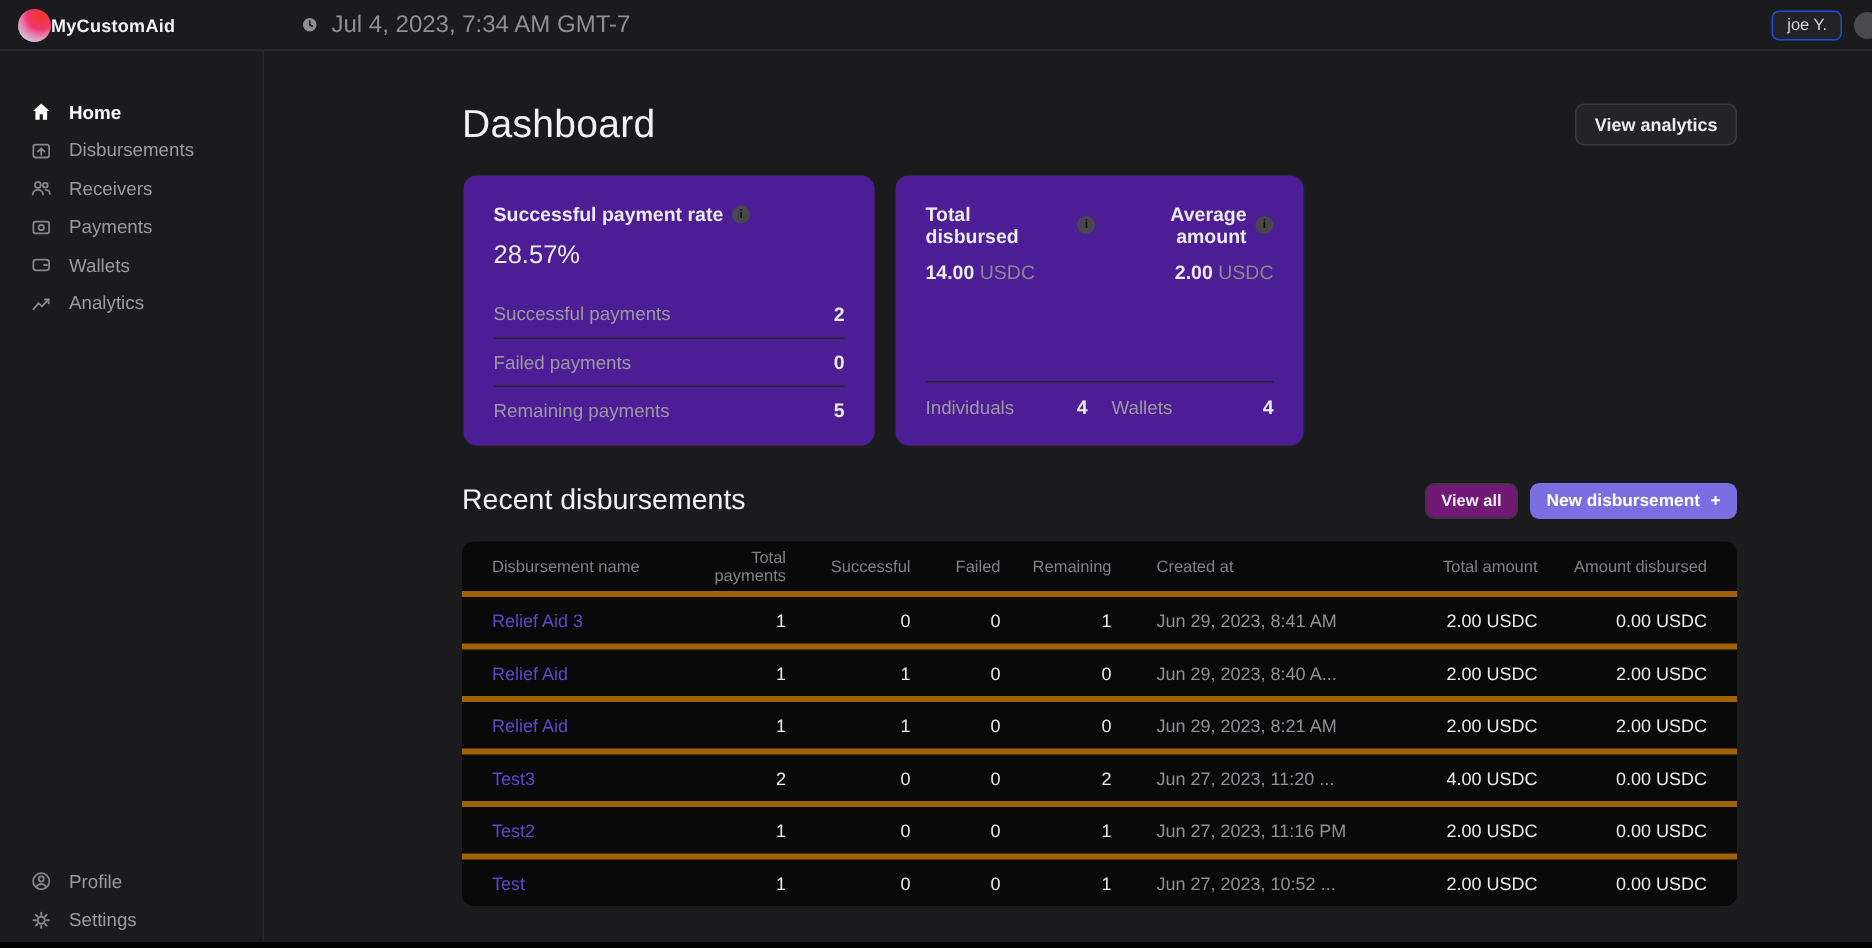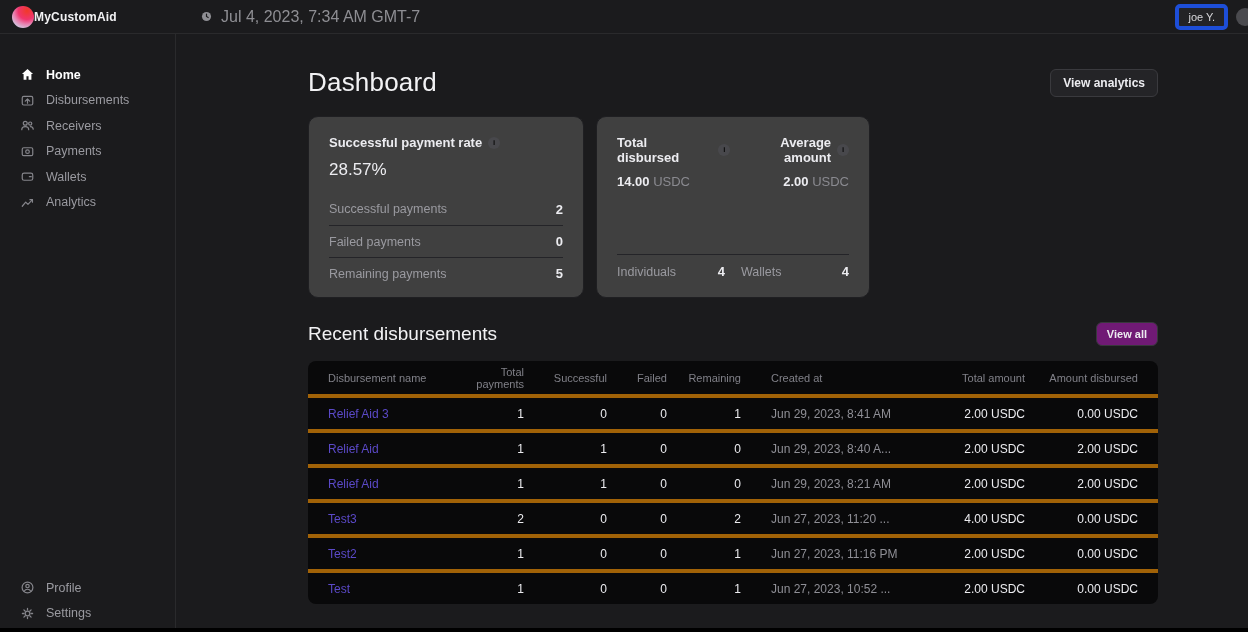--- a/index.html
+++ b/index.html
@@ -15,7 +15,7 @@
   .brand-name { color:#f2f2f4; font-size:12px; font-weight:700; letter-spacing:.2px; }
   .topbar-date { display:flex; align-items:center; gap:8px; color:#8e8e93; font-size:16px; margin-left:24px; }
   .topbar-right { position:absolute; right:10px; top:0; height:34px; display:flex; align-items:center; gap:8px; }
-  .user-chip { font-size:11px; color:#d6d6da; background:#232326; border:4px solid #1d4ed8; border-radius:5px; padding:3px 9px; cursor:pointer; }
+  .user-chip { font-size:11px; color:#d6d6da; background:#232326; border:1px solid #1d4ed8; border-radius:5px; padding:3px 9px; cursor:pointer; }
   .avatar-partial { width:18px; height:18px; border-radius:50%; background:#4a4a4e; margin-right:-16px; }
 
   

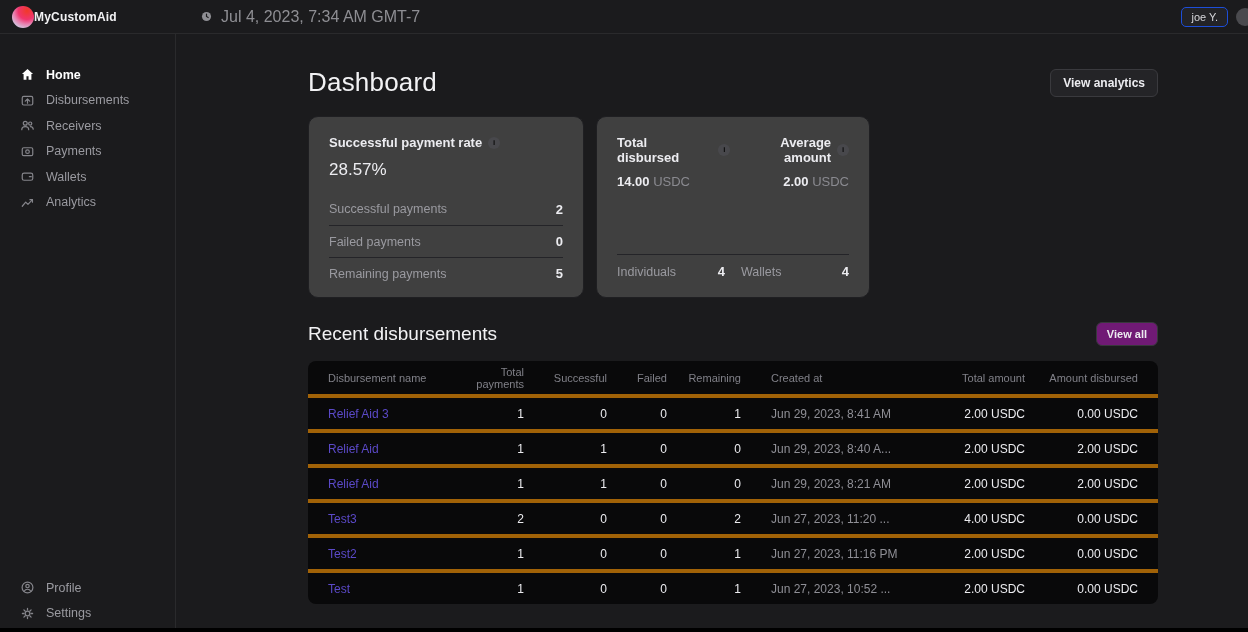--- a/index.html
+++ b/index.html
@@ -36,7 +36,7 @@
 
   
   .cards { display:flex; gap:12px; margin-top:18px; }
-  .card { background:#404040; border:1px solid #1f1f22; border-radius:10px; height:182px; padding:18px 20px; display:flex; flex-direction:column; }
+  .card { background:#4c1d95; border:1px solid #1f1f22; border-radius:10px; height:182px; padding:18px 20px; display:flex; flex-direction:column; }
   .card.rate { width:276px; }
   .card.totals { width:274px; }
   .card-title-row { display:flex; align-items:center; gap:6px; }

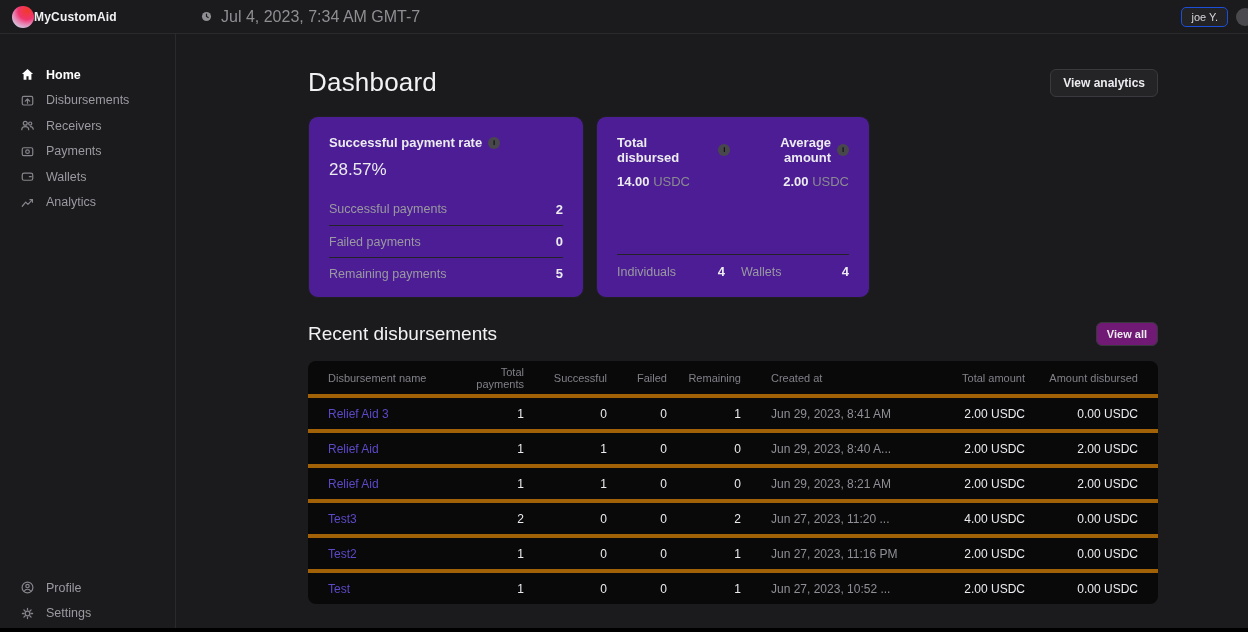--- a/index.html
+++ b/index.html
@@ -240,6 +240,10 @@
           <h2 class="section-title">Recent disbursements</h2>
           <div class="recent-actions">
             <button class="btn-small-dark">View all</button>
+            <button class="btn-purple" style="background:#7a6ee3;">
+              <span>New disbursement</span>
+              <span>+</span>
+            </button>
           </div>
         </div>
 

